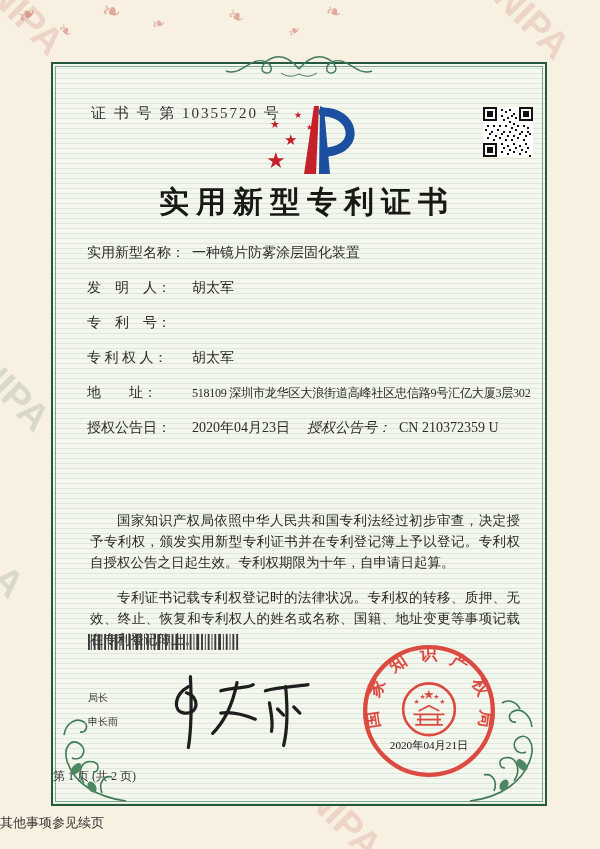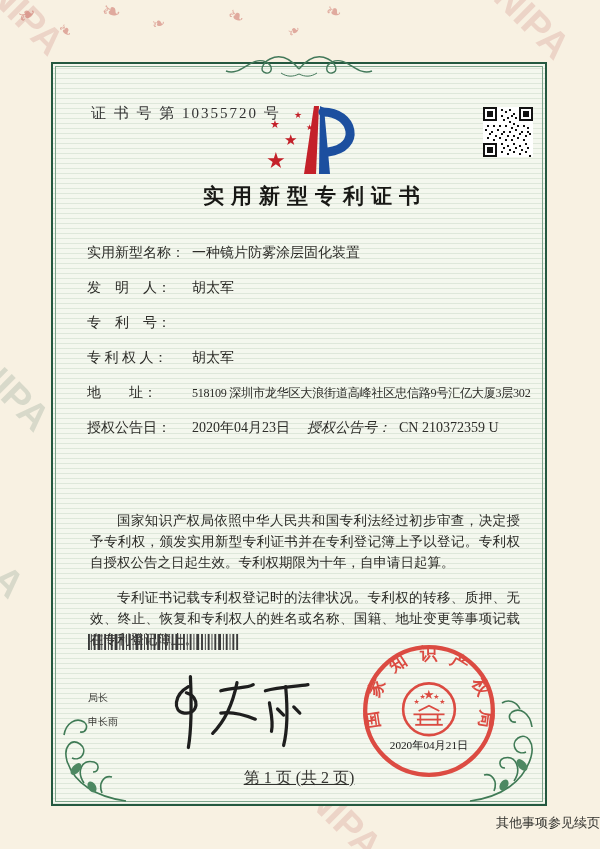--- a/index.html
+++ b/index.html
@@ -29,8 +29,8 @@
   .cert-no{position:absolute;left:38px;top:40px;font-size:15px;letter-spacing:2px;color:#333;}
   .logo{position:absolute;left:203px;top:36px;width:115px;height:76px;}
   .qr{position:absolute;left:430px;top:43px;width:50px;height:50px;}
-  .title{position:absolute;left:16px;top:118px;width:100%;text-align:center;
-         font-size:21px;font-weight:bold;letter-spacing:7px;color:#181815;}
+  .title{position:absolute;left:8px;top:118px;width:100%;text-align:center;
+         font-size:30px;font-weight:bold;letter-spacing:7px;color:#181815;}
   
   .fields{position:absolute;left:34px;top:180px;width:446px;font-size:14px;}
   .frow{display:flex;line-height:18px;margin-bottom:17px;position:relative;}

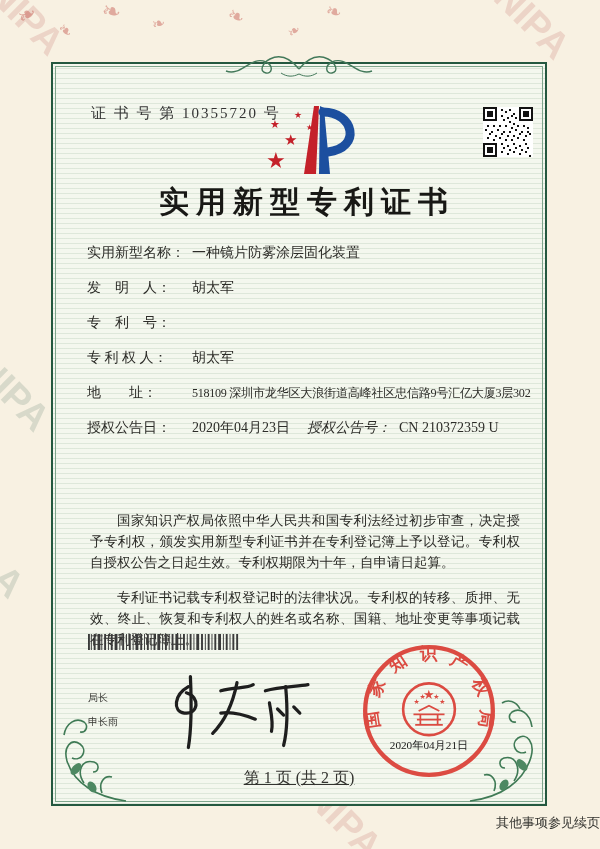--- a/index.html
+++ b/index.html
@@ -48,7 +48,7 @@
            font-size:10px;line-height:24px;color:#33332f;font-weight:500;}
   .sig{position:absolute;left:107px;top:604px;width:152px;height:82px;}
   .seal{position:absolute;left:307px;top:578px;width:138px;height:138px;}
-  .pageno{position:absolute;left:0;top:704px;width:100%;text-align:center;font-size:16px;color:#33332f;text-decoration:underline;}
+  .pageno{position:absolute;left:0;top:704px;width:100%;text-align:left;font-size:12px;color:#33332f;}
   .footnote{position:absolute;left:0;top:814px;width:100%;text-align:right;font-size:13px;color:#33332f;}
   
   .orn-top{position:absolute;left:168px;top:-17px;width:156px;height:34px;}

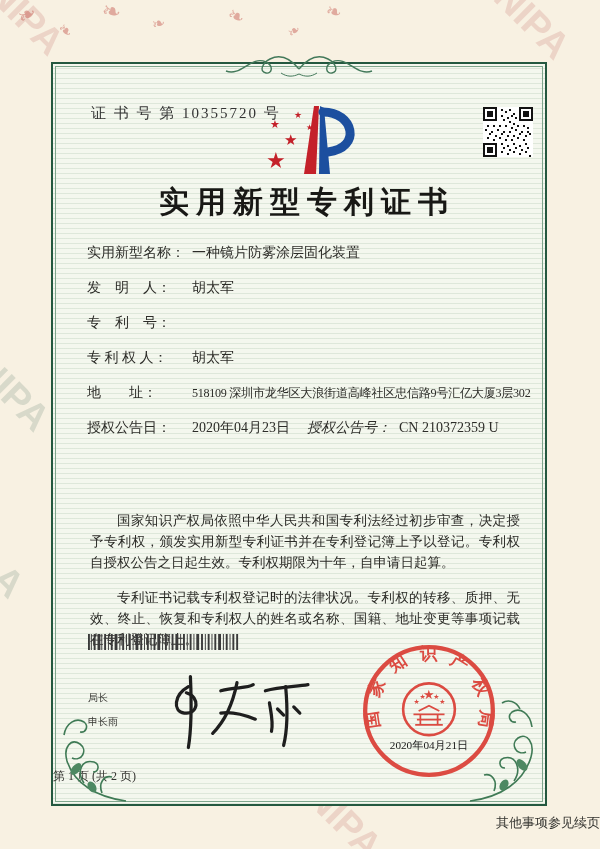--- a/index.html
+++ b/index.html
@@ -49,7 +49,7 @@
   .sig{position:absolute;left:107px;top:604px;width:152px;height:82px;}
   .seal{position:absolute;left:307px;top:578px;width:138px;height:138px;}
   .pageno{position:absolute;left:0;top:704px;width:100%;text-align:left;font-size:12px;color:#33332f;}
-  .footnote{position:absolute;left:0;top:814px;width:100%;text-align:right;font-size:13px;color:#33332f;}
+  .footnote{position:absolute;left:0;top:814px;width:100%;text-align:left;font-size:13px;color:#33332f;}
   
   .orn-top{position:absolute;left:168px;top:-17px;width:156px;height:34px;}
   .orn-bl{position:absolute;left:1px;bottom:1px;width:80px;height:92px;}

